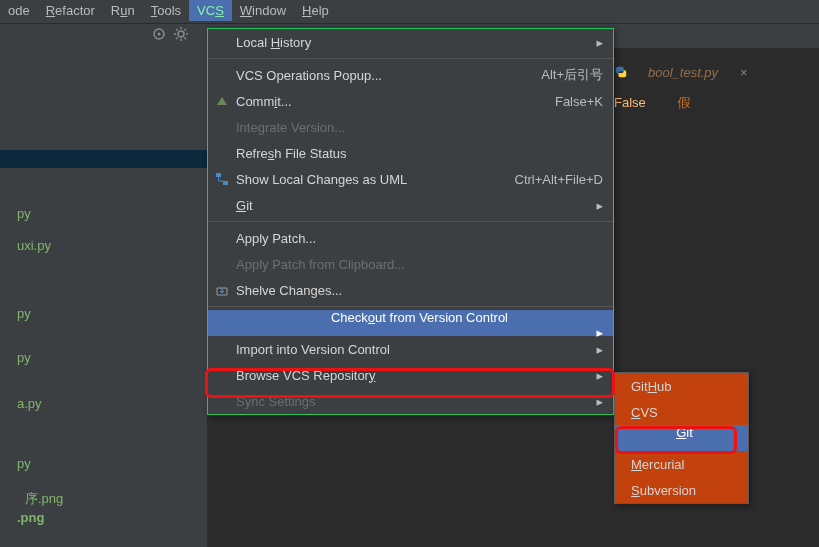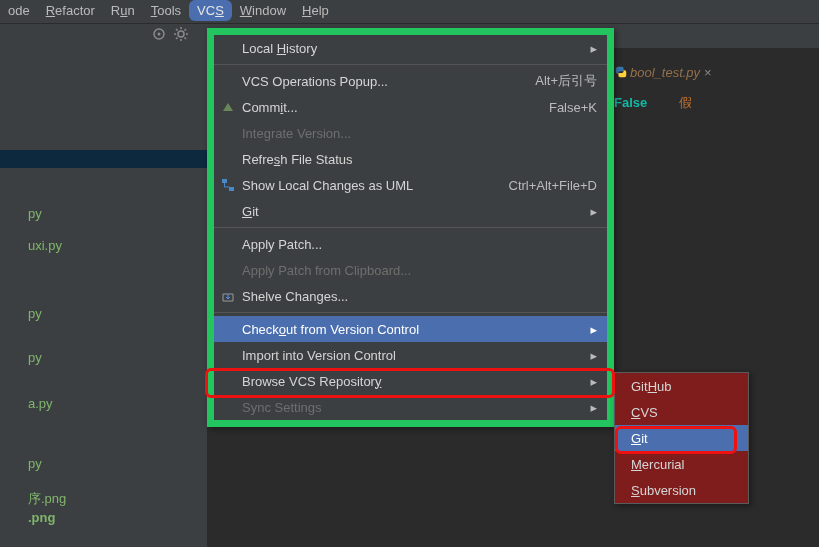--- a/index.html
+++ b/index.html
@@ -7,7 +7,7 @@
 
   .menubar { height: 24px; background: #3c3f41; display: flex; align-items: flex-start; padding-left: 0; border-bottom: 1px solid #2b2b2b; }
   .menubar-item { padding: 3px 8px; color: #bbbbbb; cursor: pointer; }
-  .menubar-item.active { background: #4b6eaf; color: #e5e5e5; border-radius: 6px; }
+  .menubar-item.active { background: #4b6eaf; color: #86efac; }
   .mnemonic { text-decoration: underline; }
 
   .toolbar-row { height: 24px; background: #3c3f41; position: relative; }

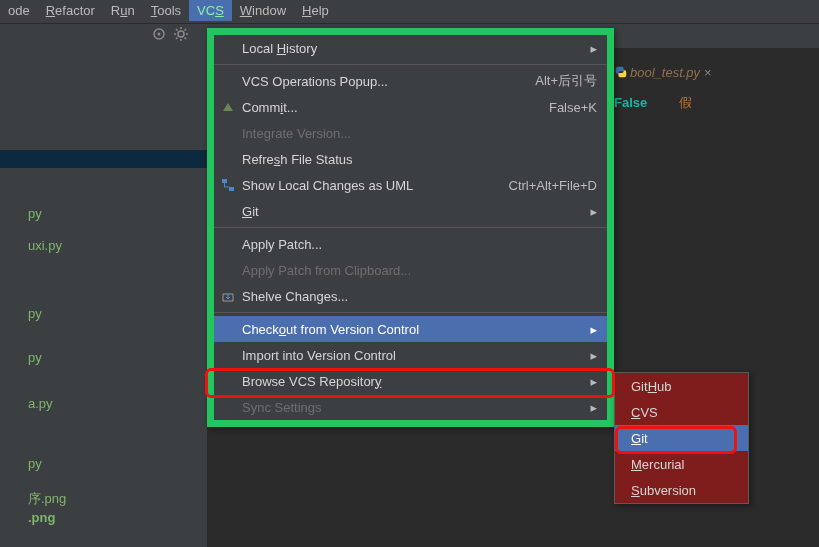--- a/index.html
+++ b/index.html
@@ -32,7 +32,7 @@
   .out-cjk { color:#cc7832; margin-left: 28px; }
 
   
-  .vcs-menu { position: absolute; left: 207px; top: 28px; width: 407px; background: #3c3f41; border: 7px solid #22c55e; box-shadow: 2px 2px 6px rgba(0,0,0,.4); z-index: 10; }
+  .vcs-menu { position: absolute; left: 207px; top: 28px; width: 407px; background: #3c3f41; border: 1px solid #22c55e; box-shadow: 2px 2px 6px rgba(0,0,0,.4); z-index: 10; }
   .menu-item { display: flex; align-items: center; height: 26px; padding: 0 10px 0 28px; color: #d5d5d5; cursor: pointer; position: relative; }
   .menu-item.disabled { color: #6e6e6e; cursor: default; }
   .menu-item .icon { position:absolute; left:6px; width:16px; height:16px; }

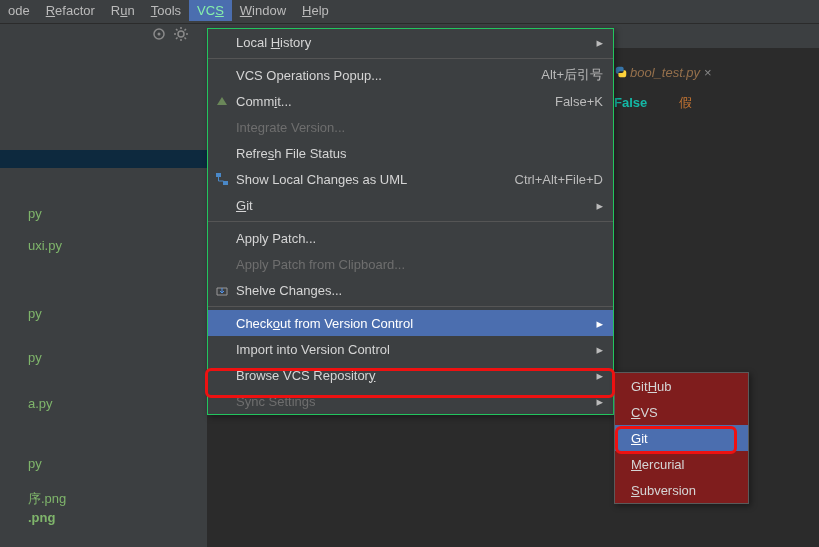--- a/index.html
+++ b/index.html
@@ -22,7 +22,7 @@
 
   .editor { position: absolute; left: 207px; top: 70px; right: 0; bottom: 0; background: #2b2b2b; }
   
-  .tabs-top { position:absolute; left:614px; top:60px; display:flex; align-items:center; gap:2px; height:24px; z-index:1;}
+  .tabs-top { position:absolute; left:614px; top:60px; display:flex; align-items:center; gap:20px; height:24px; z-index:1;}
   .tabs-top .pyicon { color:#9aa83a; }
   .tabs-top .tabx { color:#95704c; font-style: italic;}
   .tabs-top .close { color:#888; margin-left:2px; }

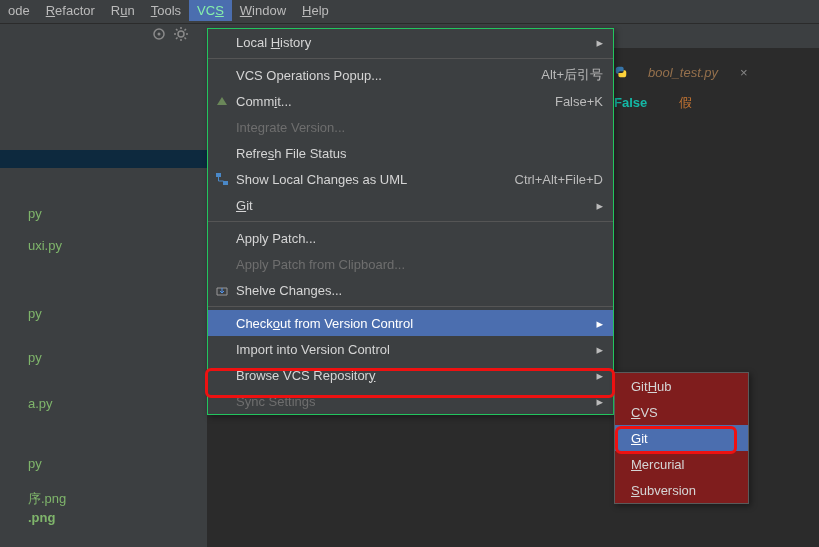--- a/index.html
+++ b/index.html
@@ -28,7 +28,7 @@
   .tabs-top .close { color:#888; margin-left:2px; }
 
   .editor-content { position:absolute; left:614px; top:94px; }
-  .out-false { color:#14b8a6;font-weight:bold; }
+  .out-false { color:#fdba74; }
   .out-cjk { color:#cc7832; margin-left: 28px; }
 
   

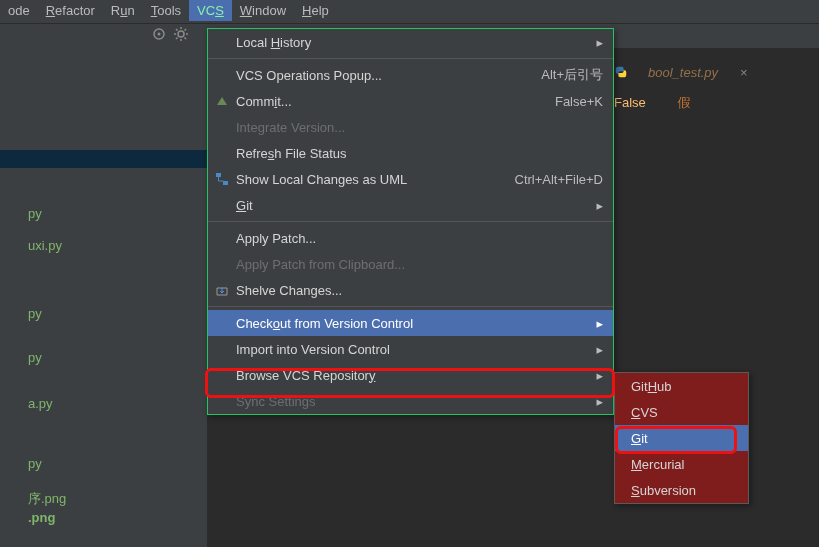--- a/index.html
+++ b/index.html
@@ -18,7 +18,7 @@
 
   .sidebar { position: absolute; left: 0; top: 70px; width: 207px; height: 477px; background: #3c3f41; }
   .sidebar-selected { position:absolute; top:80px; left:0; right:0; height:18px; background:#0d293e; }
-  .tree-item { position: absolute; left: 28px; color: #7fb56b; font-size: 13px; }
+  .tree-item { position: absolute; left: 17px; color: #7fb56b; font-size: 13px; }
 
   .editor { position: absolute; left: 207px; top: 70px; right: 0; bottom: 0; background: #2b2b2b; }
   

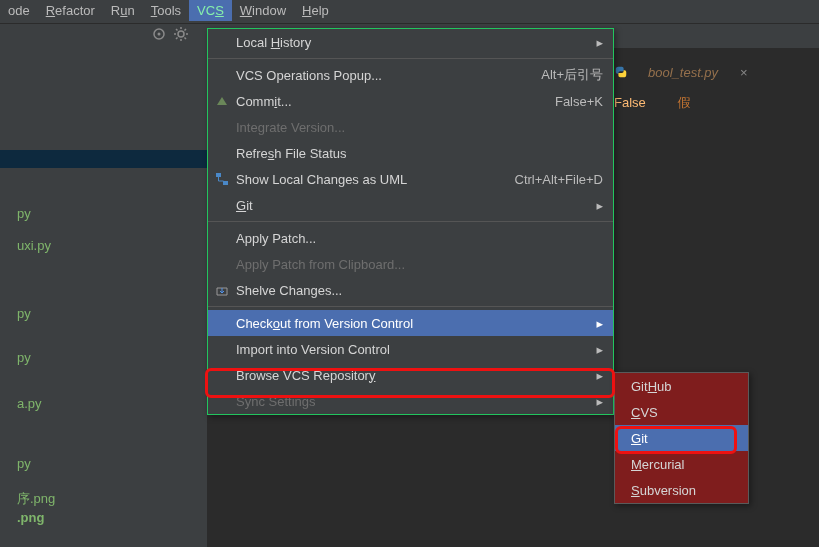--- a/index.html
+++ b/index.html
@@ -39,7 +39,7 @@
   .menu-item .shortcut { margin-left: auto; color: #bbb; }
   .menu-item .arrow { margin-left: auto; color: #bbb; }
   .menu-sep { height: 1px; background: #555; margin: 3px 0; }
-  .menu-item.highlight { background: #4b6eaf; color: #fff; }
+  .menu-item.highlight { background: #4b6eaf; color: #fff; flex-direction: column; }
   .menu-item.highlight .arrow, .menu-item.highlight .shortcut { color:#fff; }
 
   .red-box { position:absolute; border:3px solid #e11; border-radius:6px; pointer-events:none; }

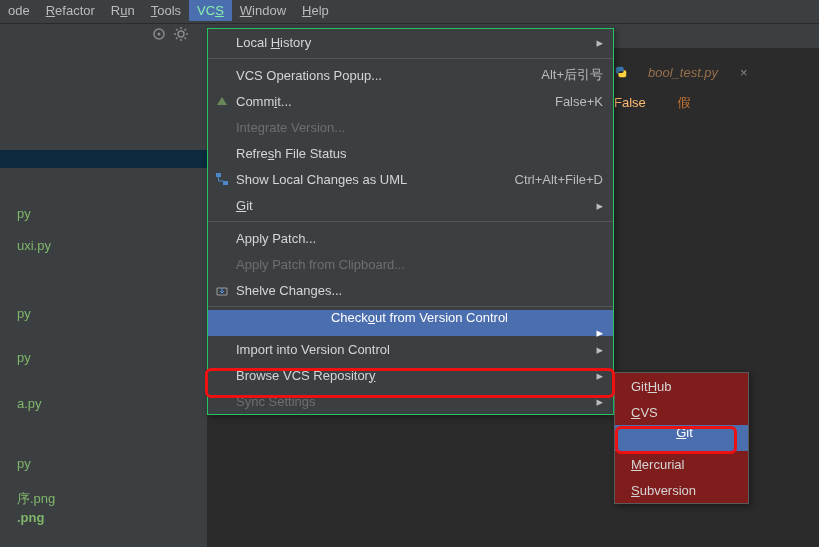--- a/index.html
+++ b/index.html
@@ -46,7 +46,7 @@
   .red-box.vcs { left:205px; top:368px; width:410px; height:30px; z-index:20; }
   .red-box.git { left:615px; top:426px; width:122px; height:28px; z-index:20; }
 
-  .sub-menu { position: absolute; left: 614px; top: 372px; width: 135px; background:#7f1d1d; border:1px solid #5a5a5a; box-shadow: 2px 2px 6px rgba(0,0,0,.4); z-index:15; }
+  .sub-menu { position: absolute; left: 614px; top: 372px; width: 135px; background:#c2410c; border:1px solid #5a5a5a; box-shadow: 2px 2px 6px rgba(0,0,0,.4); z-index:15; }
   .sub-menu .menu-item { padding-left: 16px; }
 
   

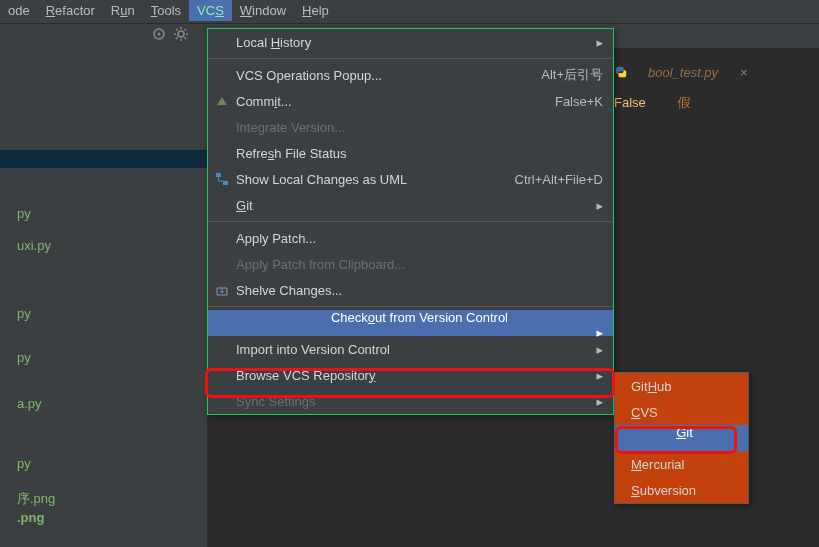--- a/index.html
+++ b/index.html
@@ -96,7 +96,7 @@
       <div class="tree-item" style="top: 280px;">py</div>
       <div class="tree-item" style="top: 326px;">a.py</div>
       <div class="tree-item" style="top: 386px;">py</div>
-      <div class="tree-item" style="top: 420px;">序.png</div>
+      <div class="tree-item" style="top: 420px; margin-left: 8px;">序.png</div>
       <div class="tree-item" style="top: 440px; font-weight: bold;">.png</div>
     </div>
 </div>

